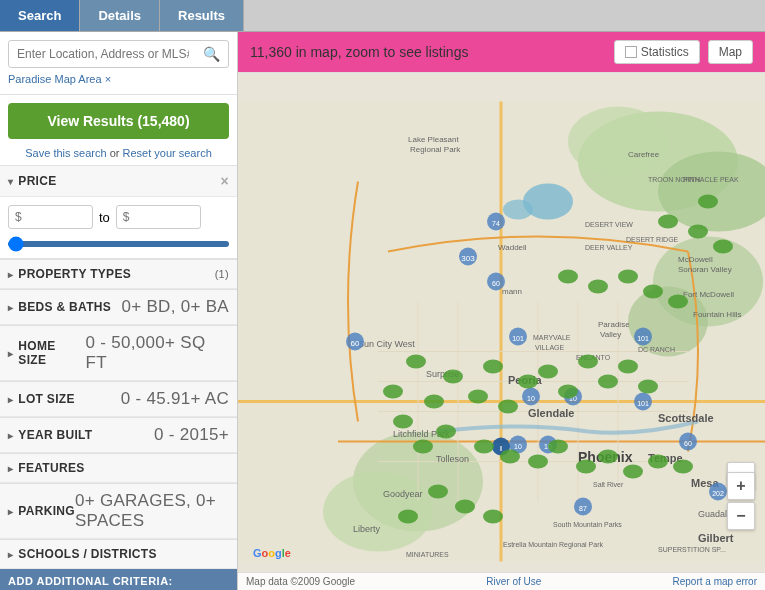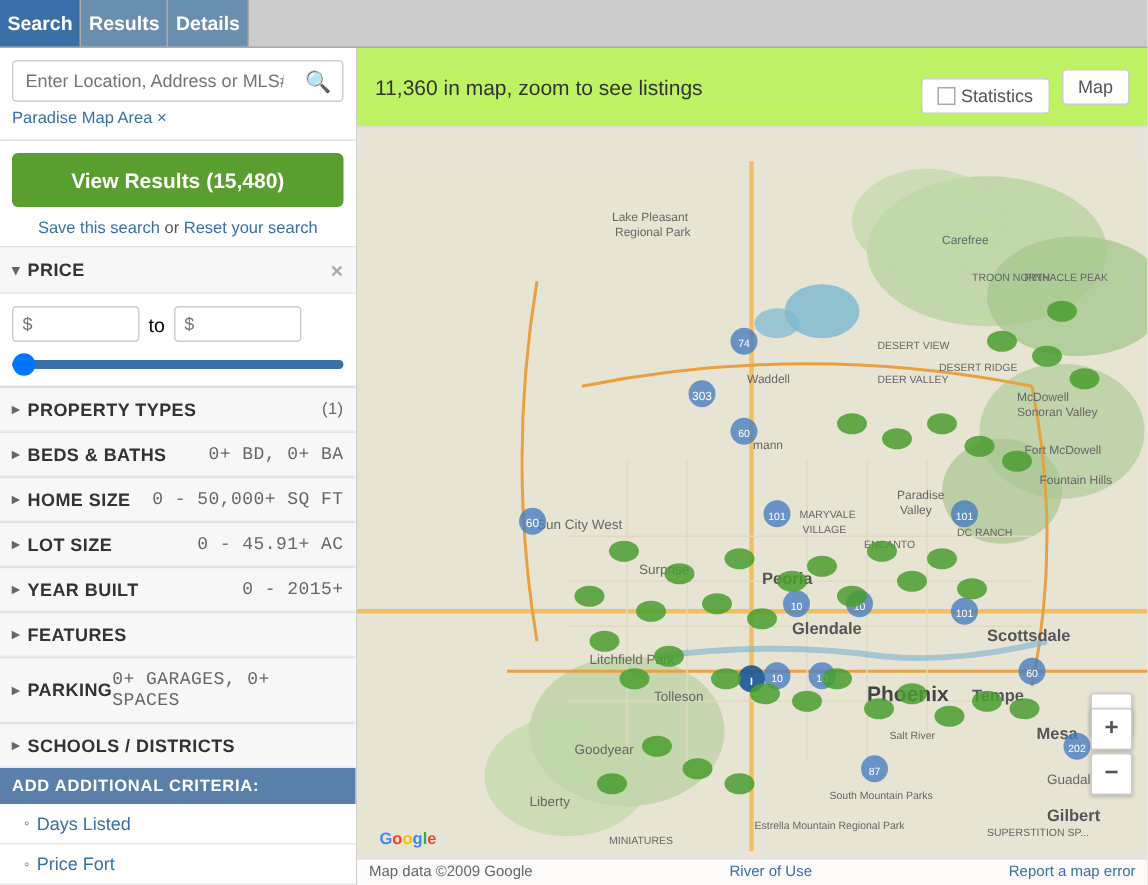--- a/index.html
+++ b/index.html
@@ -9,7 +9,7 @@
 
     
     .top-tabs { display: flex; background: #ccc; border-bottom: 1px solid #aaa; }
-    .tab { padding: 8px 5px; cursor: pointer; font-size: 13px; font-weight: bold; color: #fff; background: #6a8fae; border-right: 1px solid #aaa; }
+    .tab { padding: 8px 18px; cursor: pointer; font-size: 13px; font-weight: bold; color: #fff; background: #6a8fae; border-right: 1px solid #aaa; }
     .tab.active { background: #3a6fa8; color: #fff; }
 
     

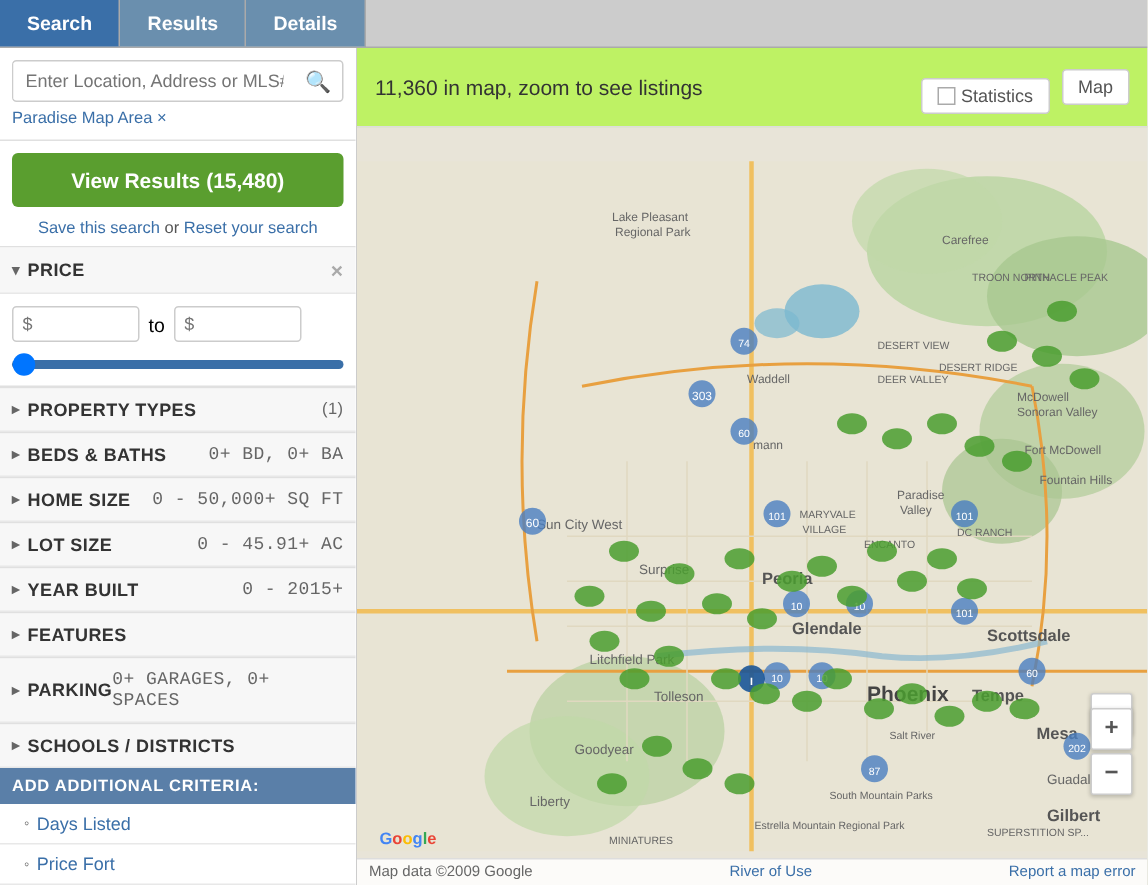--- a/index.html
+++ b/index.html
@@ -77,8 +77,8 @@
 
   <div class="top-tabs">
     <div class="tab active">Search</div>
+    <div class="tab">Details</div>
     <div class="tab">Results</div>
-    <div class="tab">Details</div>
   </div>
 
   <div class="main-layout">

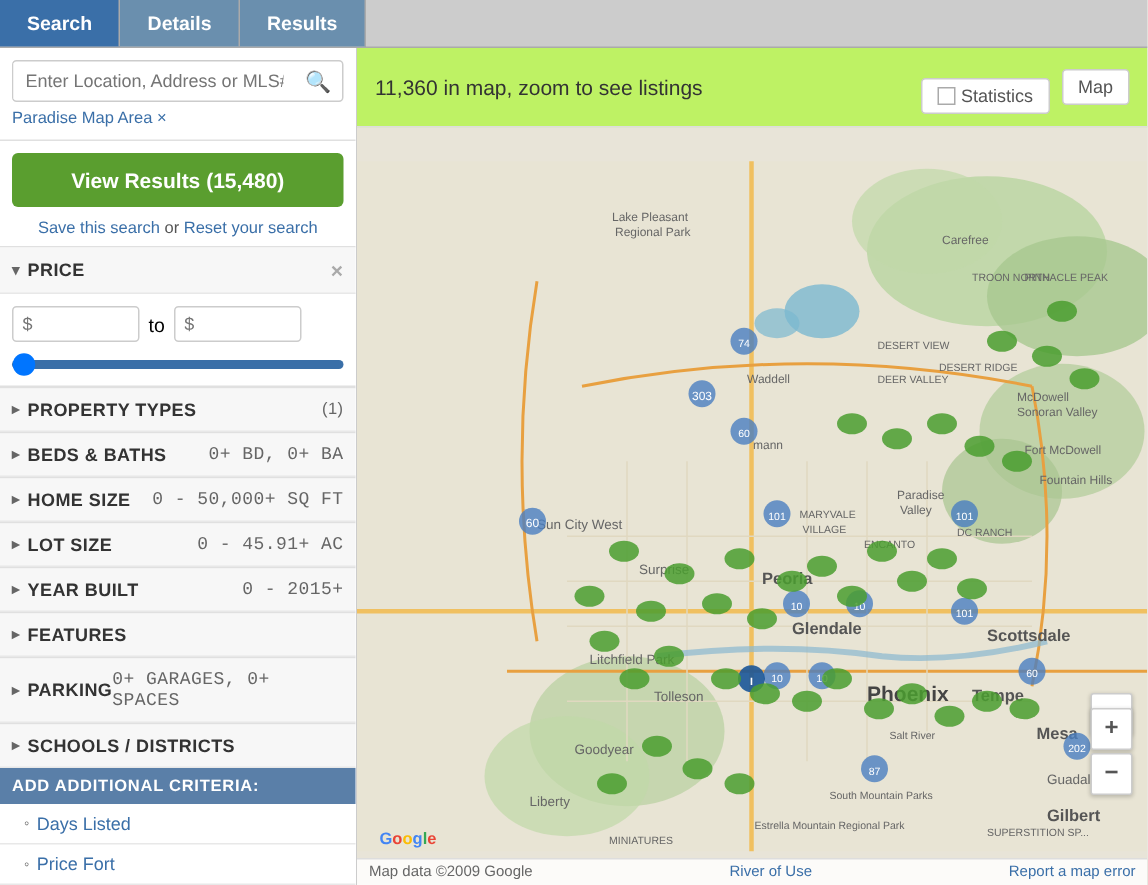--- a/index.html
+++ b/index.html
@@ -50,7 +50,7 @@
     
     .right-panel { flex: 1; display: flex; flex-direction: column; background: #e8e8e8; }
 
-    .map-header { display: flex; align-items: center; justify-content: space-between; padding: 8px 12px; background: #bef264; border-bottom: 1px solid #ddd; }
+    .map-header { display: flex; align-items: center; justify-content: space-between; padding: 8px 12px; background: #ec4899; border-bottom: 1px solid #ddd; }
     .map-header-left { font-size: 14px; color: #333; font-weight: normal; }
     .map-header-right { display: flex; align-items: center; gap: 8px; }
     .map-toggle-btn { display: flex; align-items: center; gap: 4px; border: 1px solid #ccc; border-radius: 3px; padding: 4px 10px; font-size: 12px; background: #fff; cursor: pointer; color: #555; margin-top: 12px; }

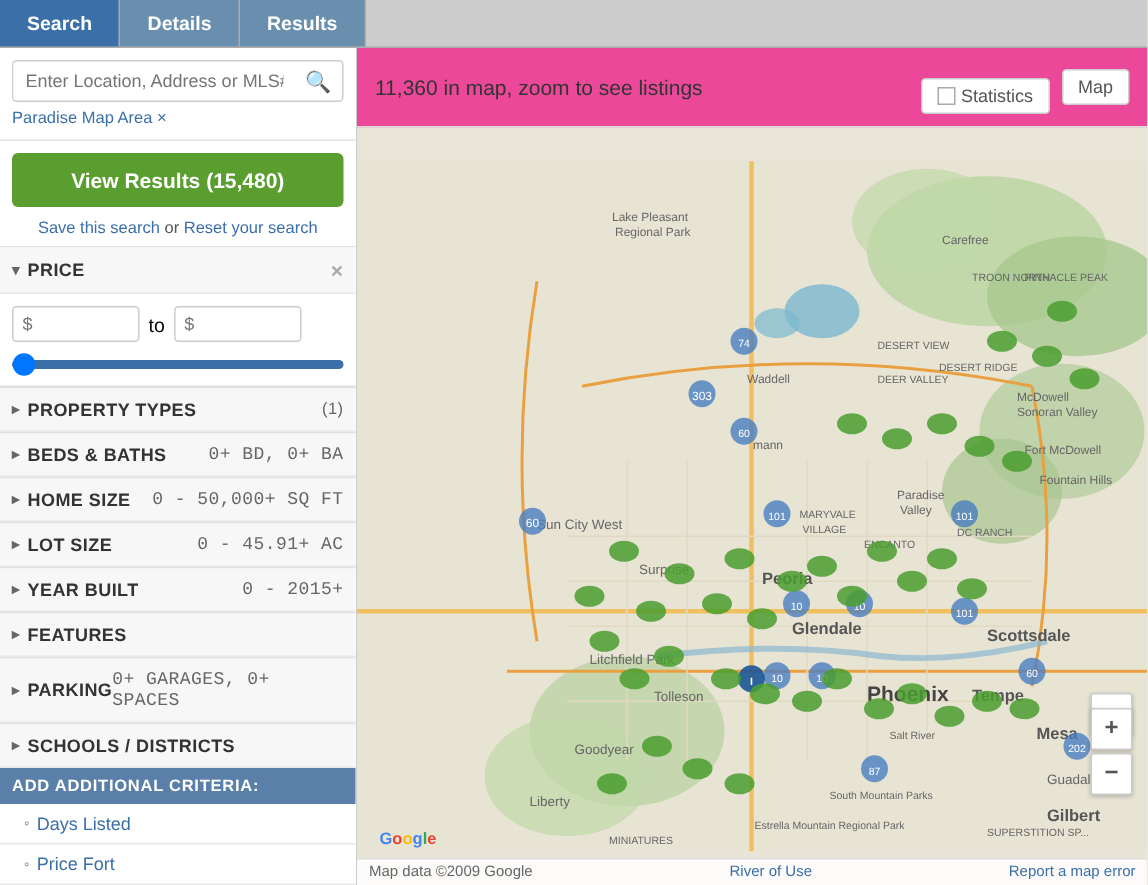--- a/index.html
+++ b/index.html
@@ -53,7 +53,7 @@
     .map-header { display: flex; align-items: center; justify-content: space-between; padding: 8px 12px; background: #ec4899; border-bottom: 1px solid #ddd; }
     .map-header-left { font-size: 14px; color: #333; font-weight: normal; }
     .map-header-right { display: flex; align-items: center; gap: 8px; }
-    .map-toggle-btn { display: flex; align-items: center; gap: 4px; border: 1px solid #ccc; border-radius: 3px; padding: 4px 10px; font-size: 12px; background: #fff; cursor: pointer; color: #555; margin-top: 12px; }
+    .map-toggle-btn { display: flex; align-items: center; gap: 4px; border: 1px solid #ccc; border-radius: 3px; padding: 4px 10px; font-size: 12px; background: #fff; cursor: pointer; color: #555; }
     .map-toggle-btn .checkbox { width: 12px; height: 12px; border: 1px solid #aaa; background: #fff; display: inline-block; }
     .map-btn-plain { border: 1px solid #ccc; border-radius: 3px; padding: 4px 10px; font-size: 12px; background: #fff; cursor: pointer; color: #555; }
 

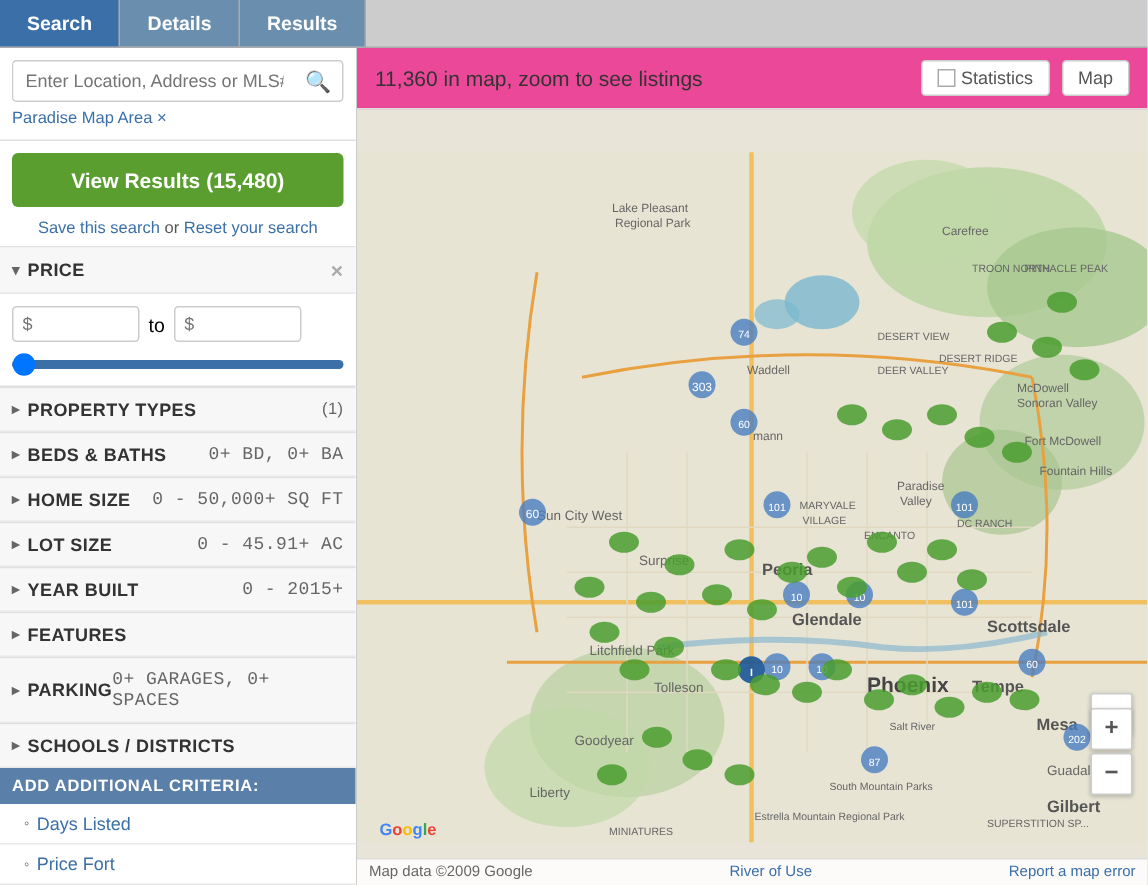--- a/index.html
+++ b/index.html
@@ -34,7 +34,7 @@
     .filter-header { display: flex; align-items: center; justify-content: space-between; padding: 7px 8px; cursor: pointer; font-size: 12px; font-weight: bold; color: #333; text-transform: uppercase; letter-spacing: 0.3px; background: #f7f7f7; border-bottom: 1px solid #e8e8e8; }
     .filter-header .arrow { font-size: 10px; color: #666; }
     .filter-header .badge { color: #666; font-size: 11px; font-weight: normal; }
-    .filter-header .range-label { color: #666; font-size: 12px; font-weight: normal; font-family: Liberation Mono, monospace; }
+    .filter-header .range-label { color: #666; font-size: 17px; font-weight: normal; }
     .filter-header .close-btn { color: #aaa; font-size: 14px; cursor: pointer; }
 
     .price-section { padding: 8px; border-bottom: 1px solid #e0e0e0; }

